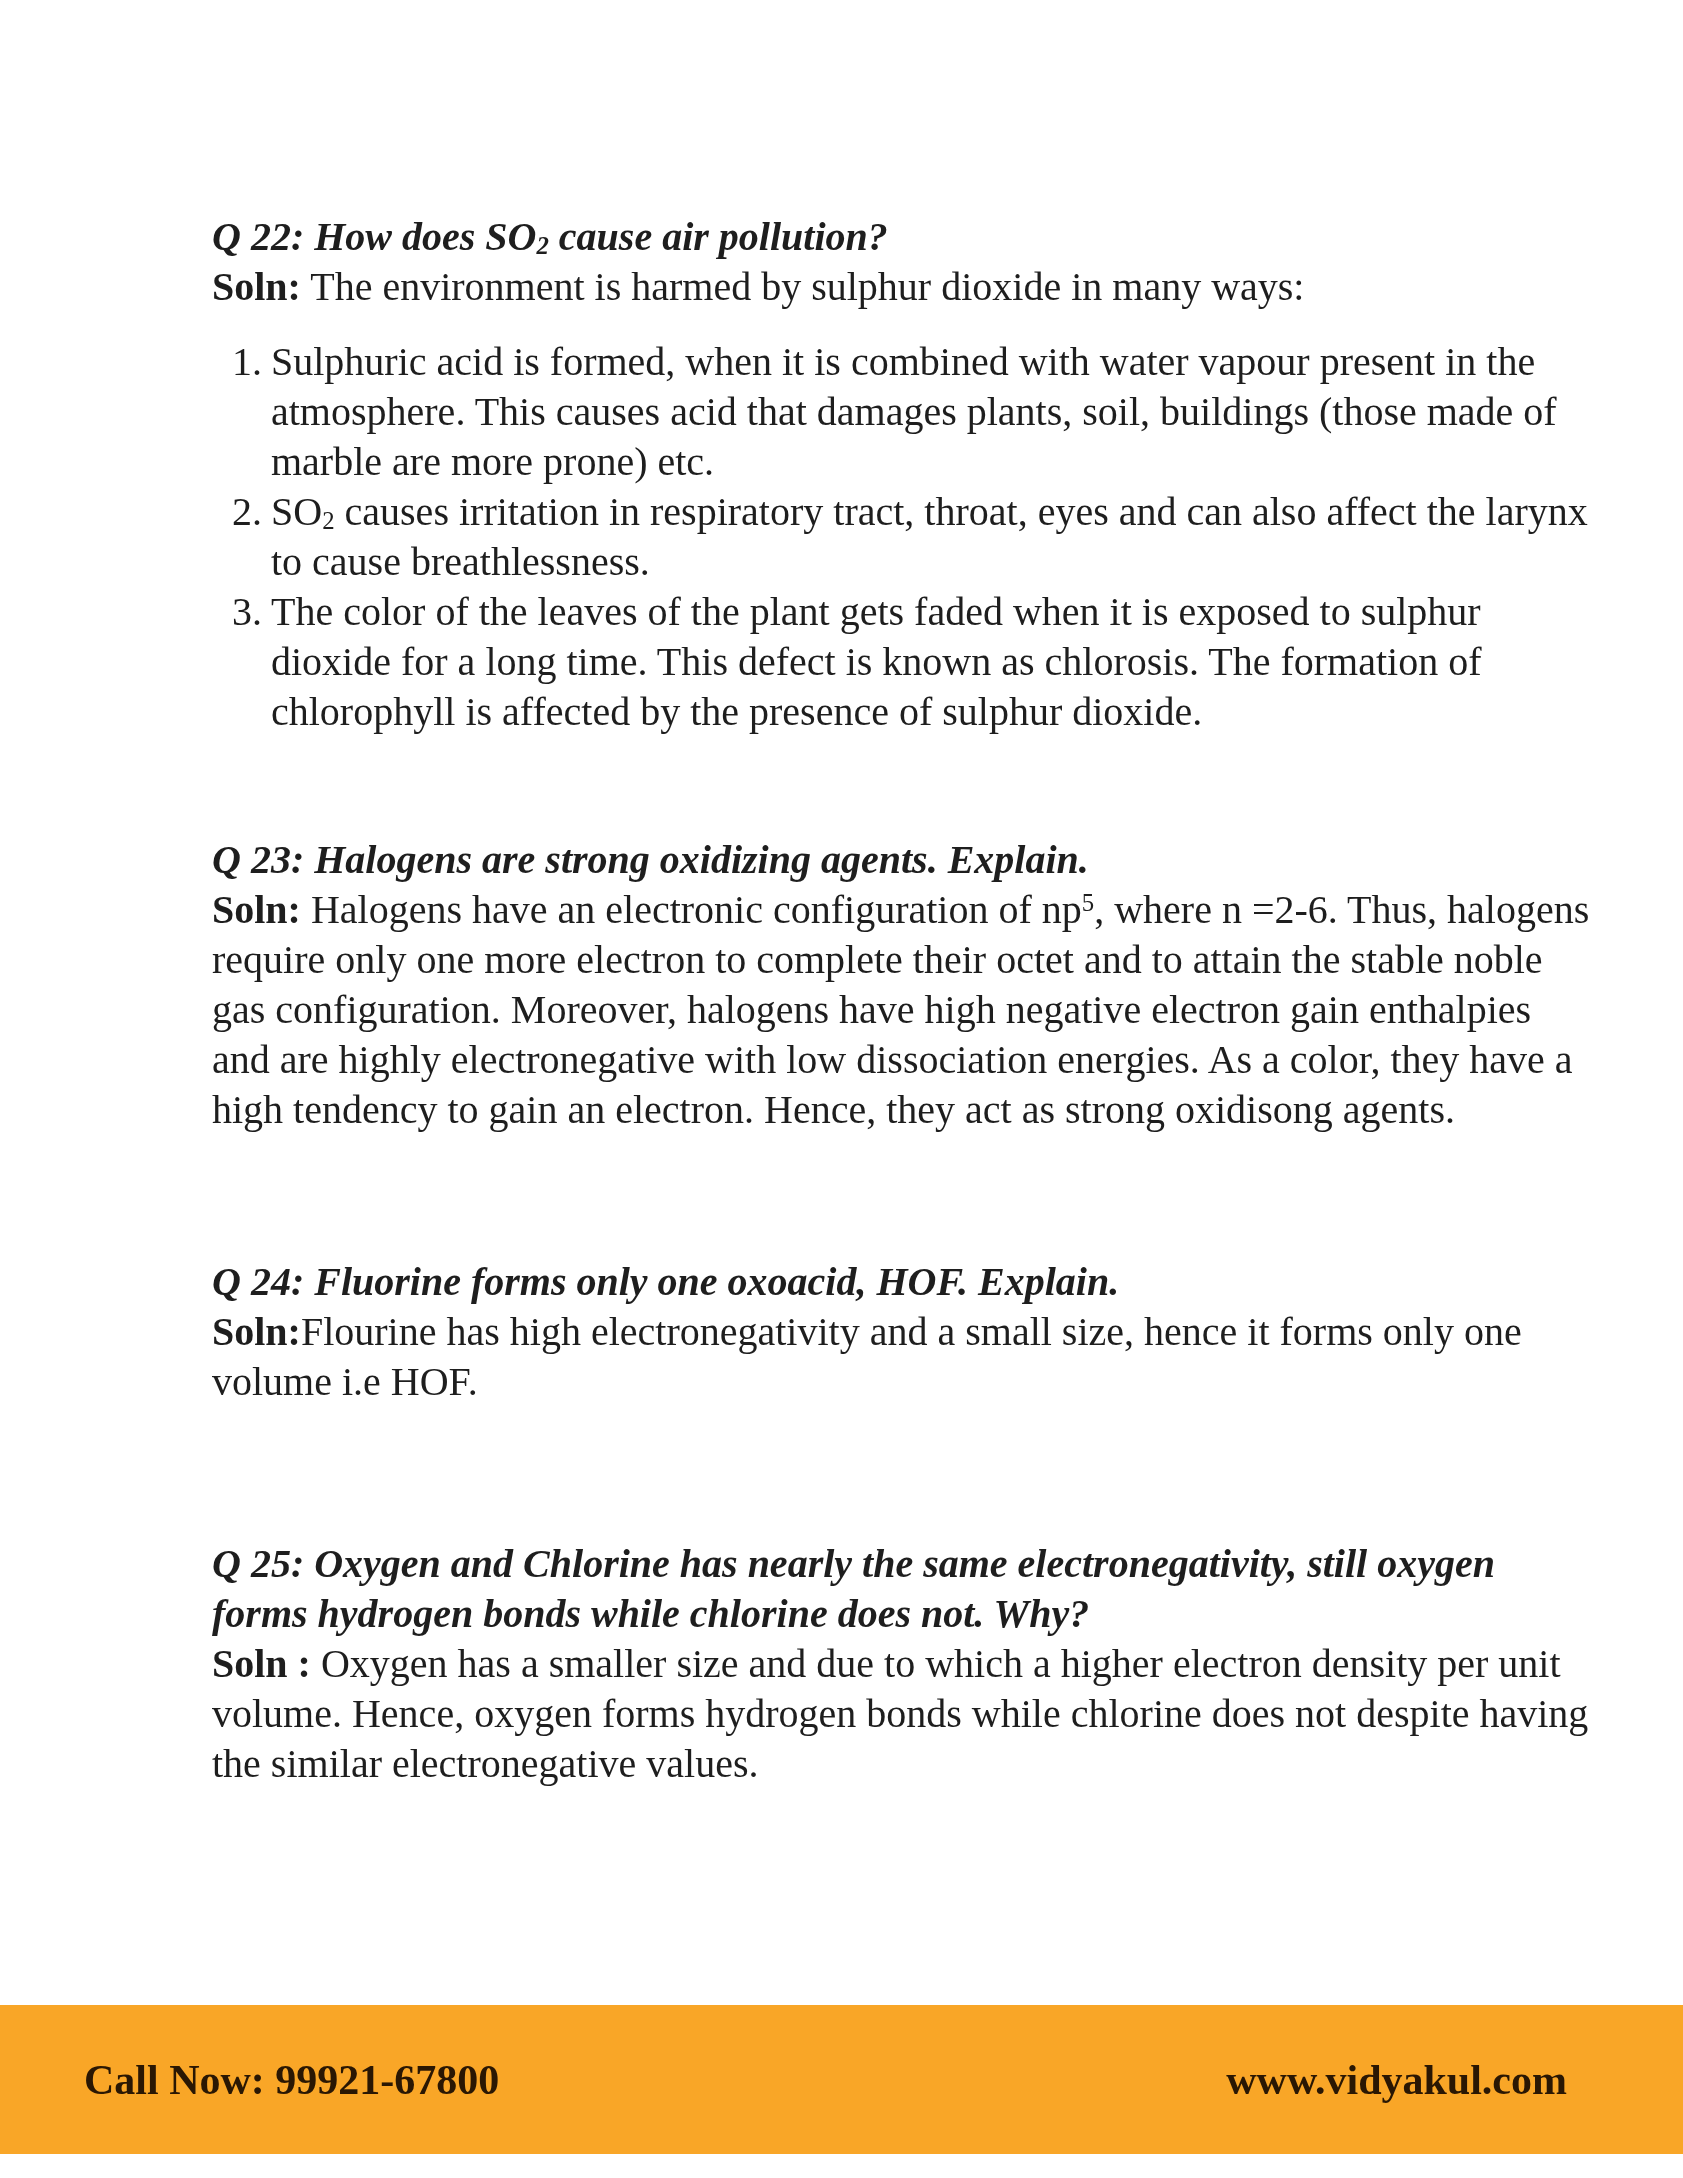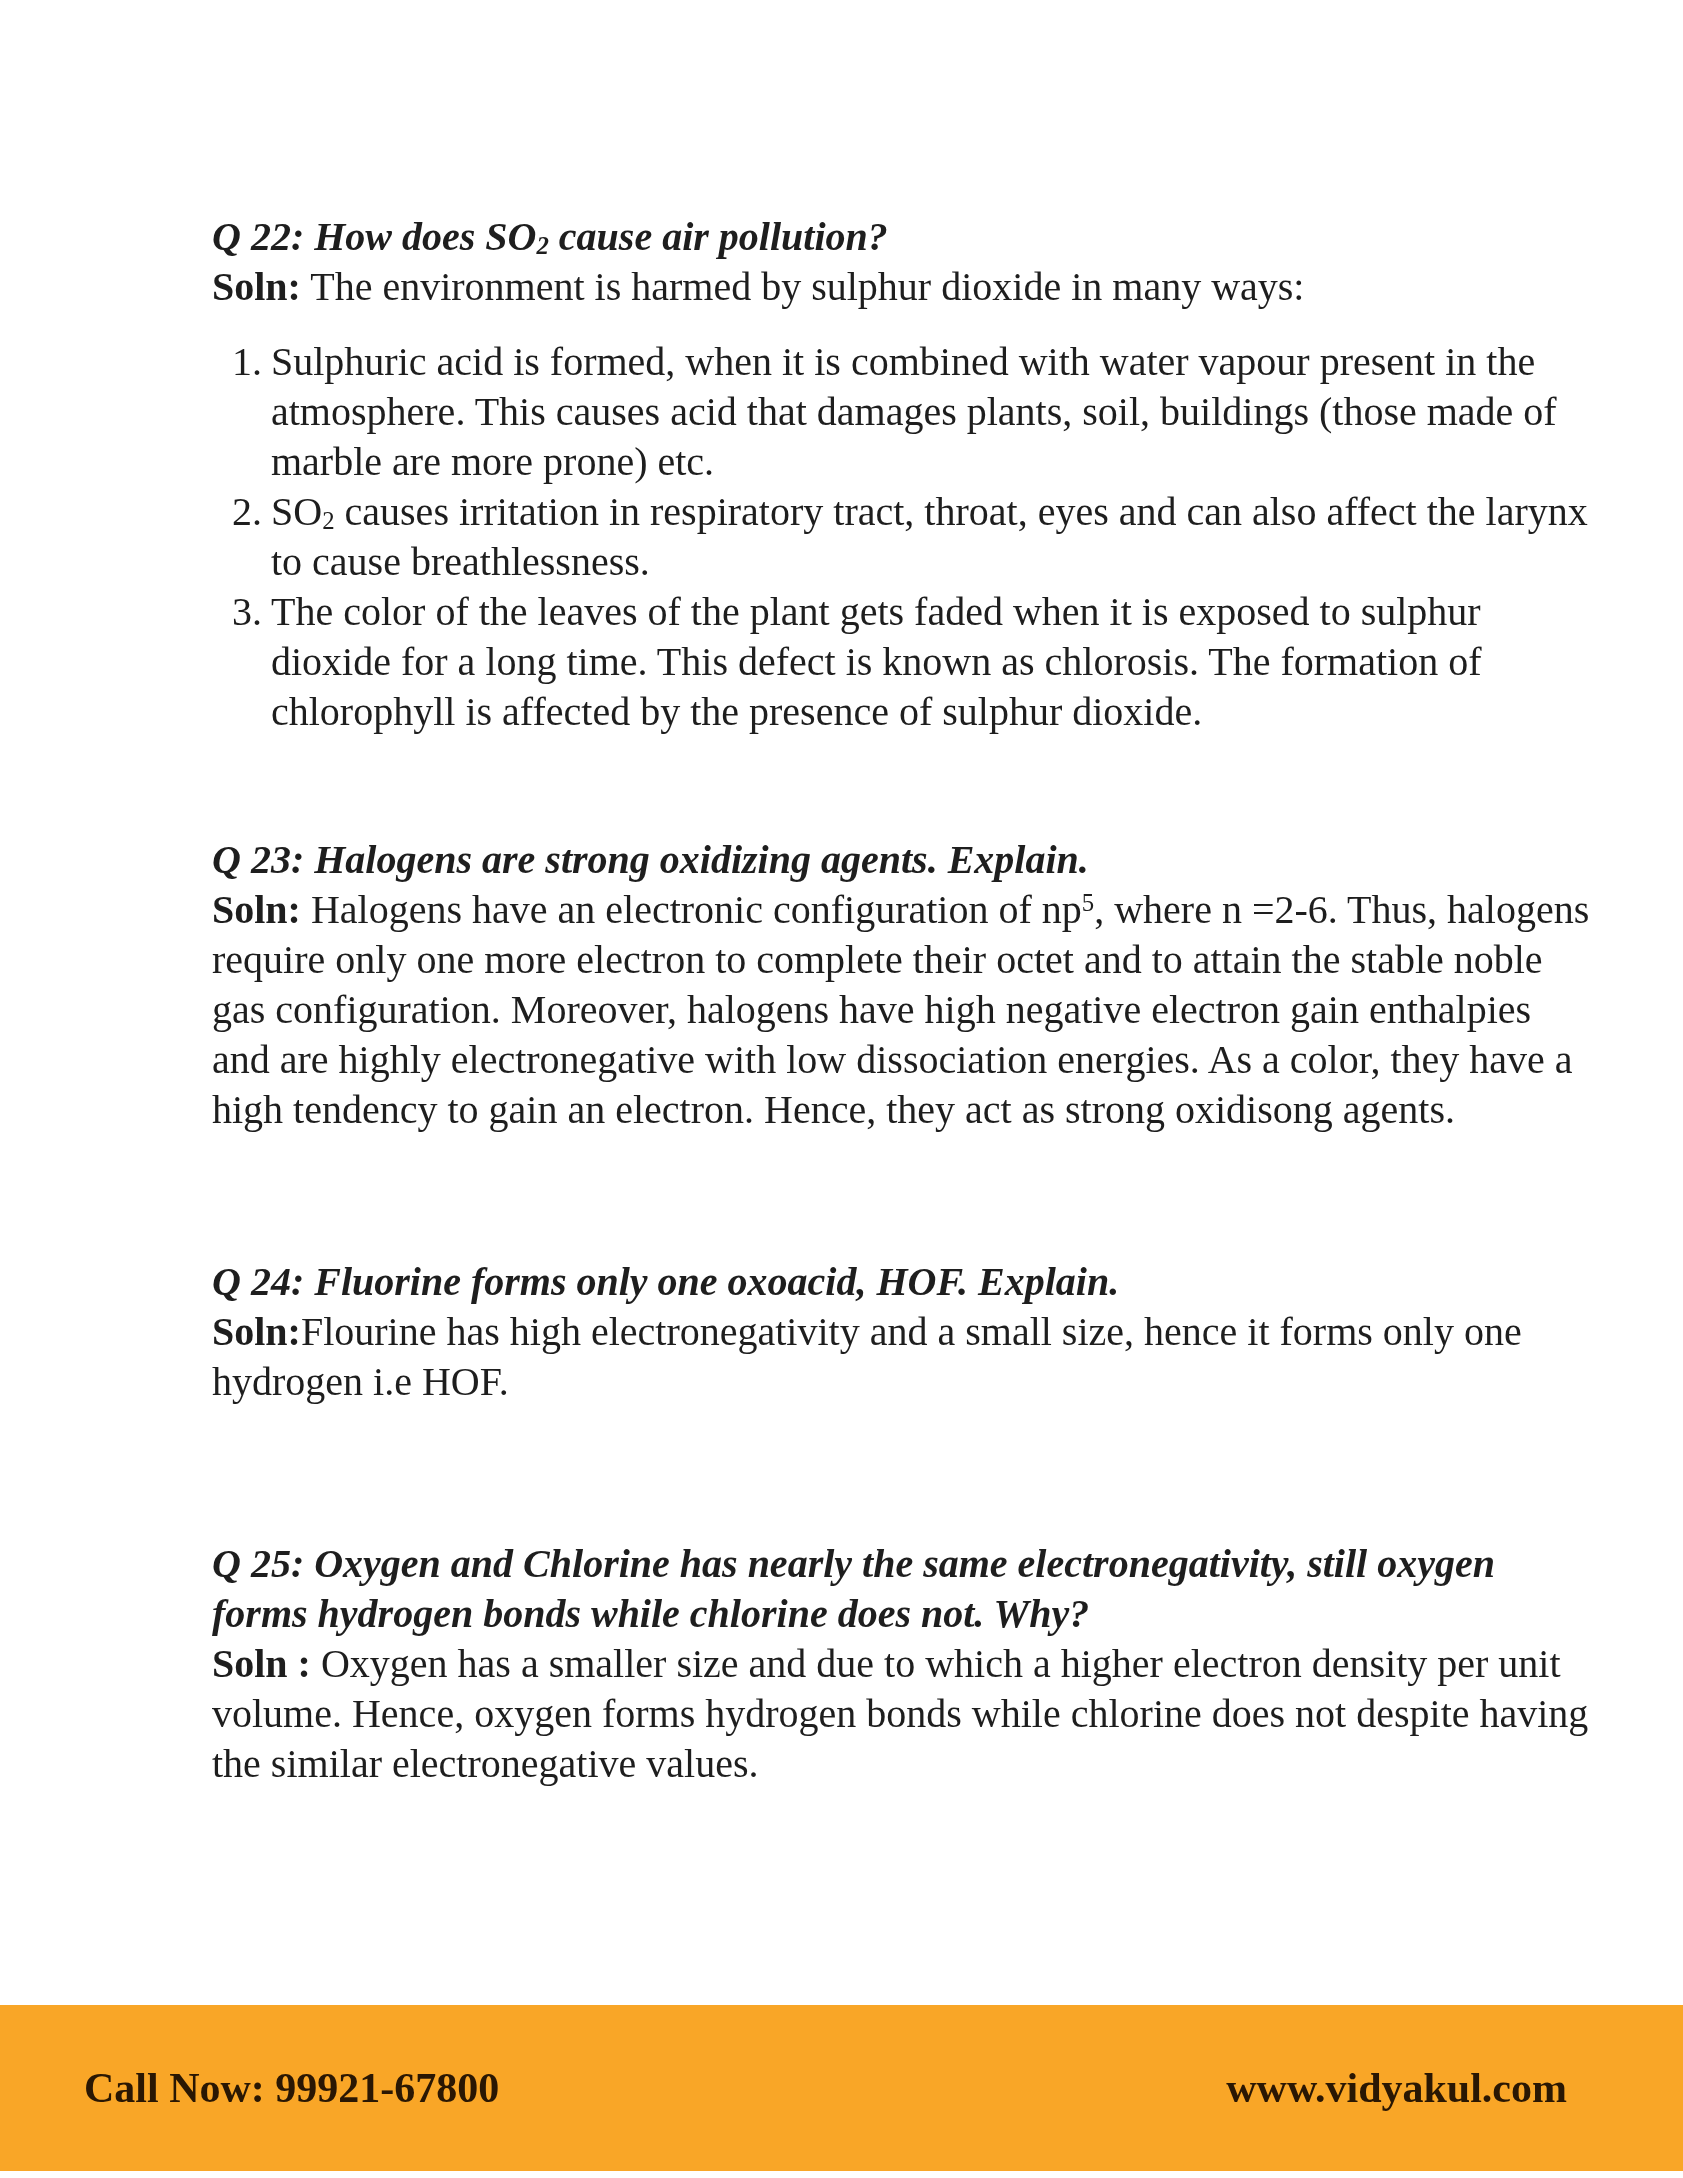--- a/index.html
+++ b/index.html
@@ -107,7 +107,7 @@
     <div class="q-heading line">Q 24: Fluorine forms only one oxoacid, HOF. Explain.</div>
     <div>
       <div class="line"><b>Soln:</b>Flourine has high electronegativity and a small size, hence it forms only one</div>
-      <div class="line">hydrogen i.e HOF.</div>
+      <div class="line">volume i.e HOF.</div>
     </div>
   </div>
 

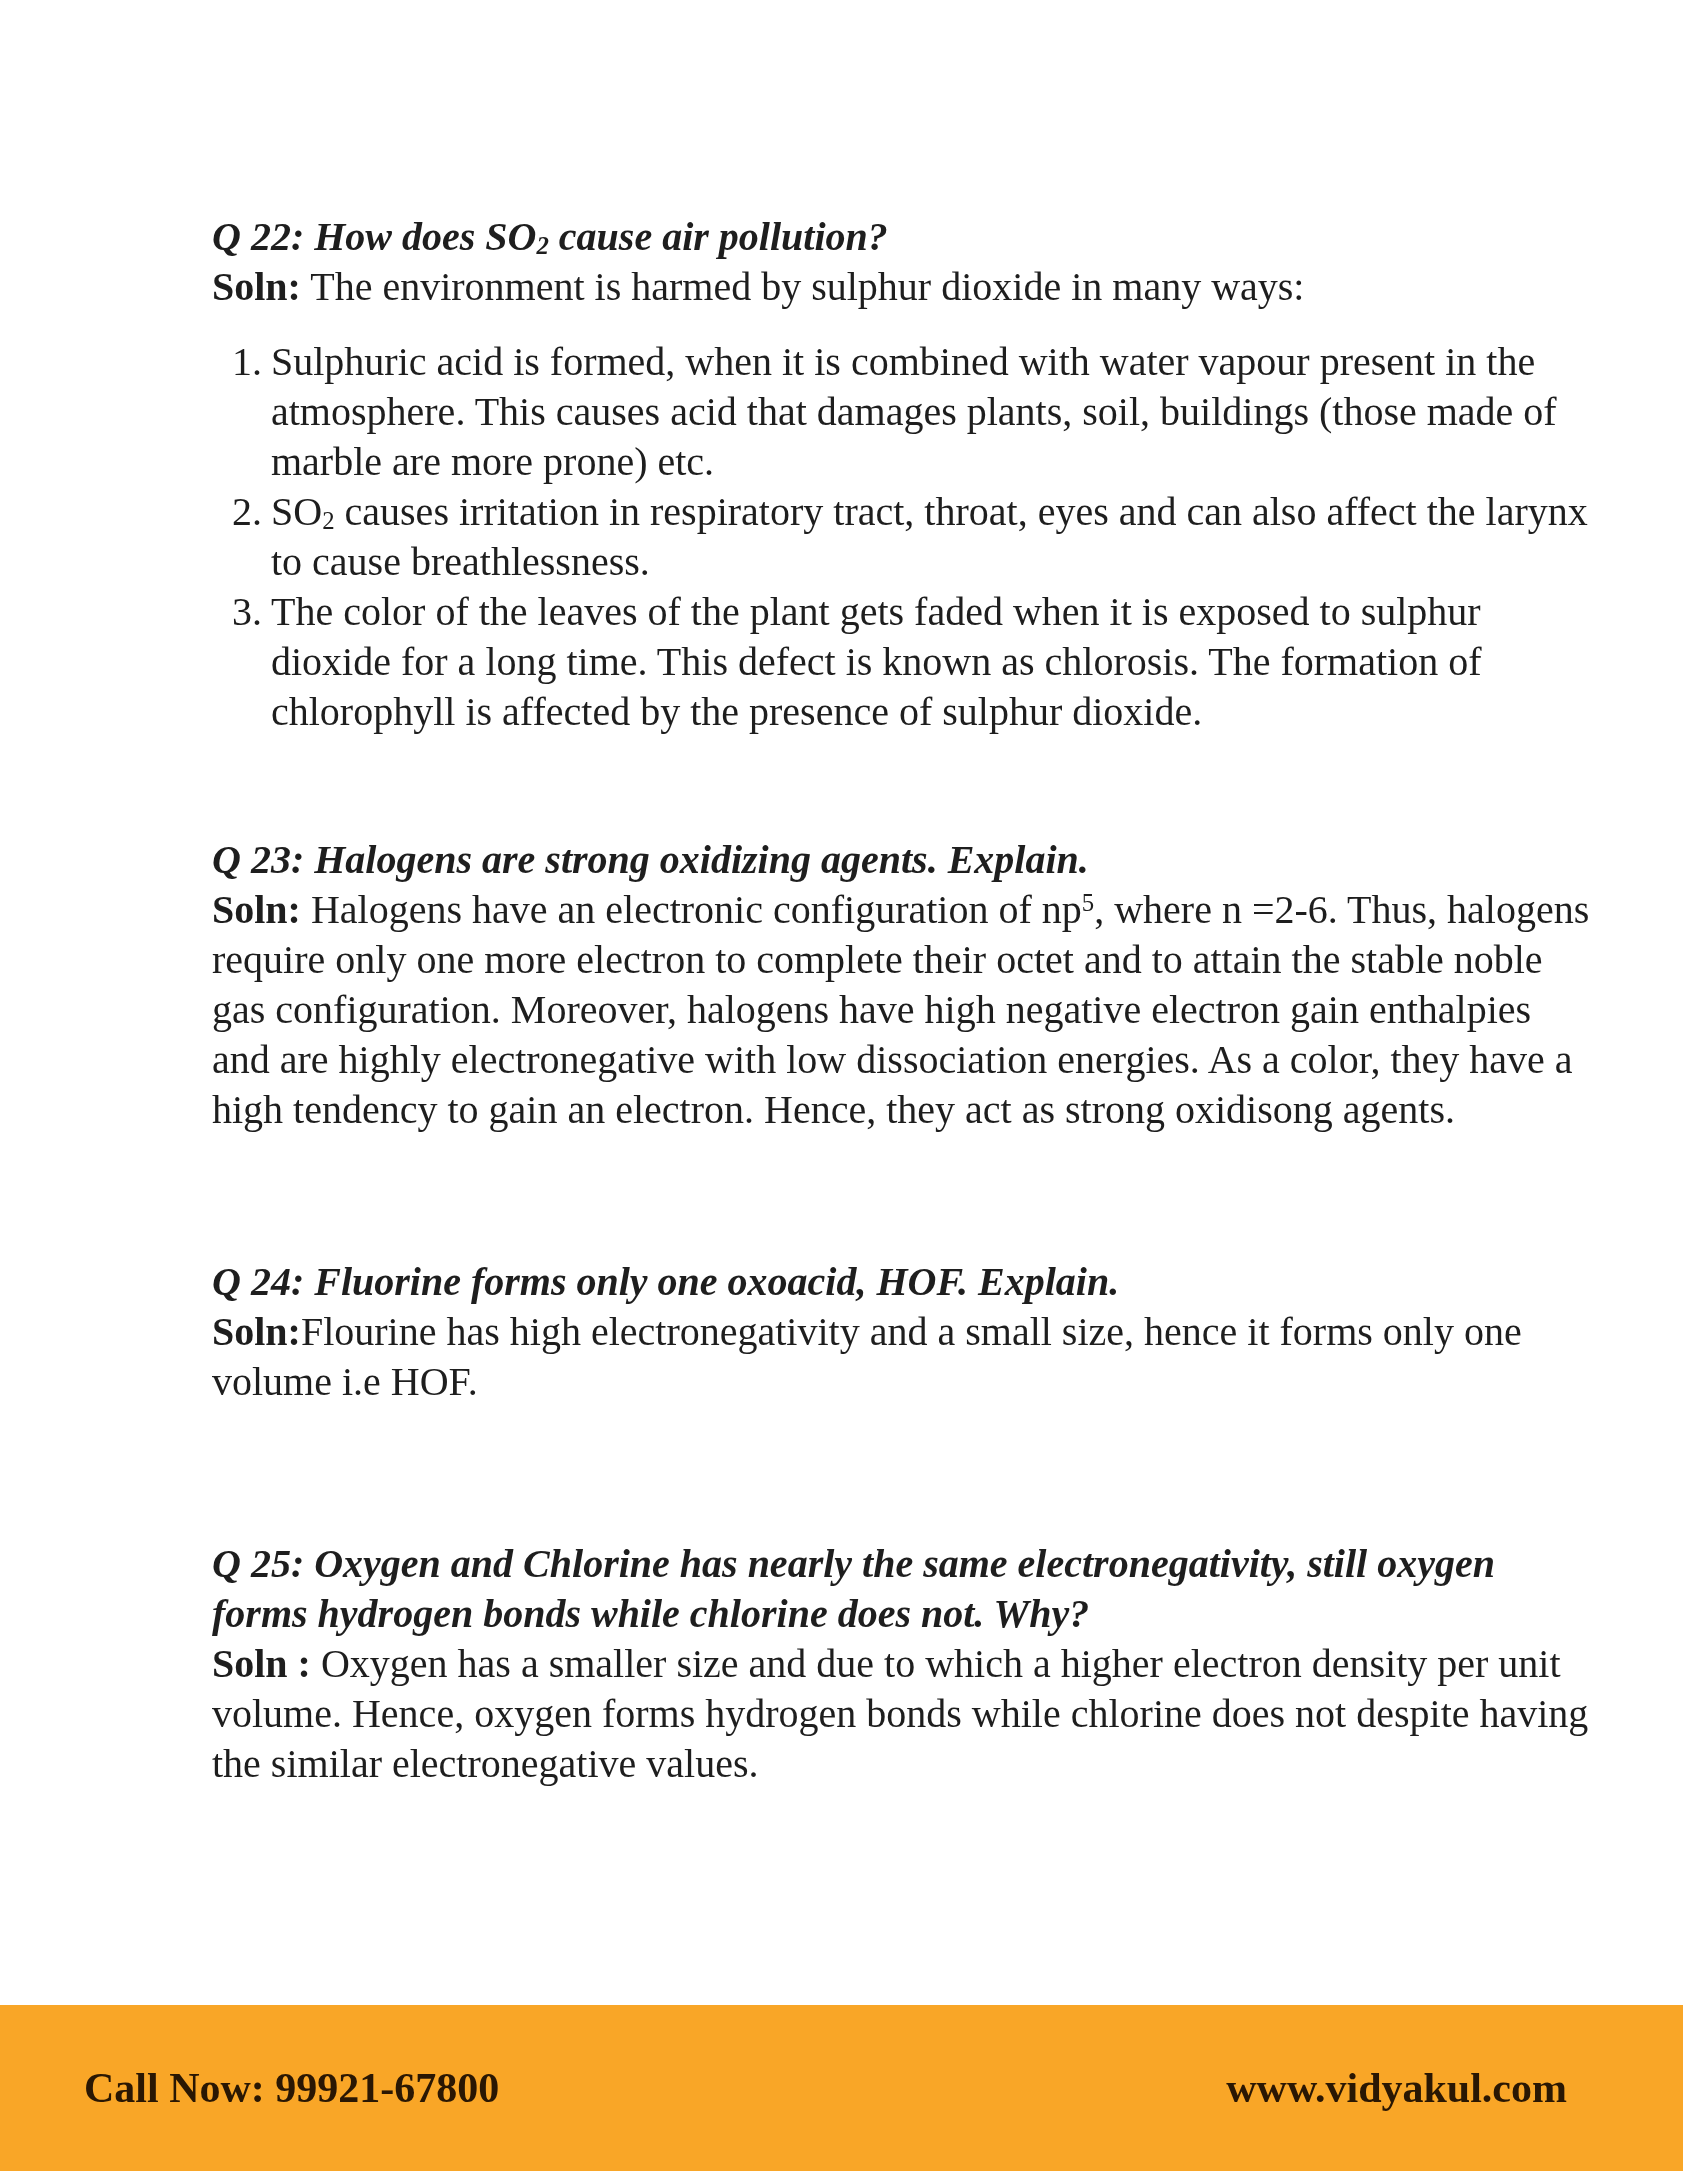--- a/index.html
+++ b/index.html
@@ -42,7 +42,7 @@
   .footer-bar {
     position: absolute;
     left: 0; top: 2005px;
-    width: 1683px; height: 166px;
+    width: 1683px; height: 149px;
     background: #f9a627;
     display: flex;
     align-items: center;

